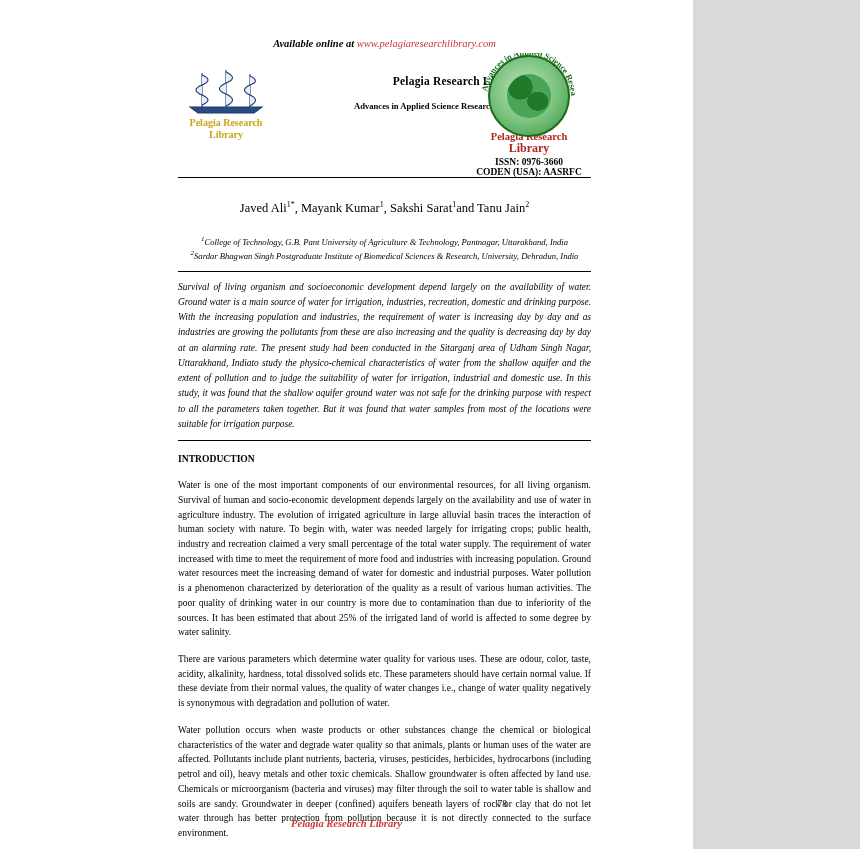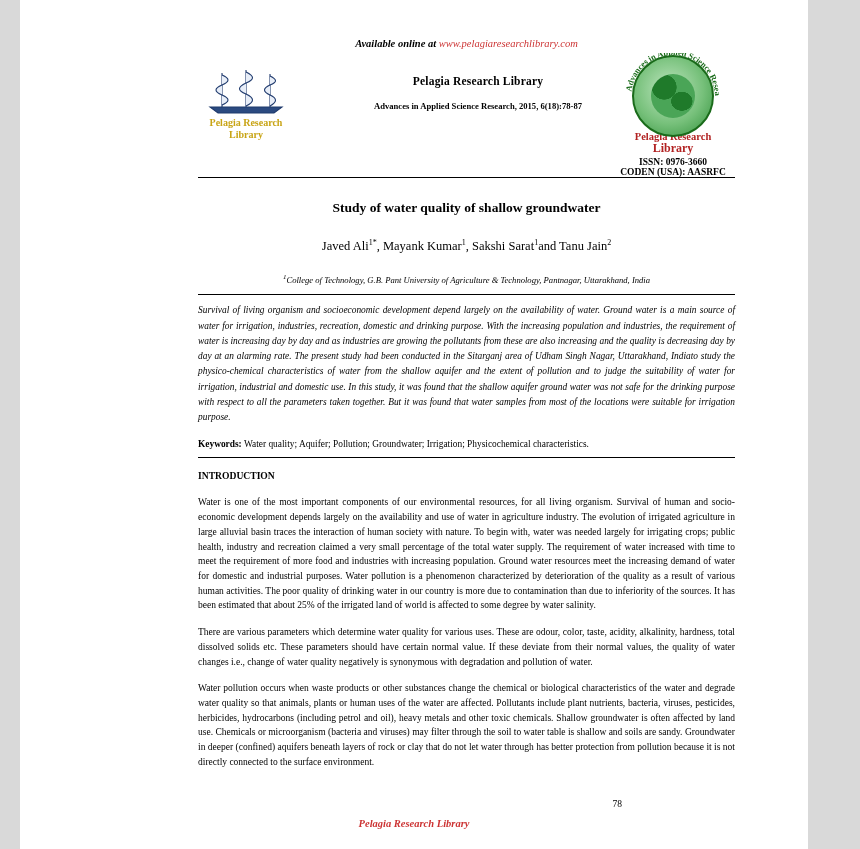--- a/index.html
+++ b/index.html
@@ -15,12 +15,11 @@
   }
   .page {
     position: relative;
-    width: 788px;
+    width: 693px;
     height: 849px;
     background: #ffffff;
     box-sizing: border-box;
-    padding: 28px 73px 0 178px;
-    margin-left: 20px;
+    padding: 28px 102px 0 178px;
   }
   .available-line {
     text-align: center;

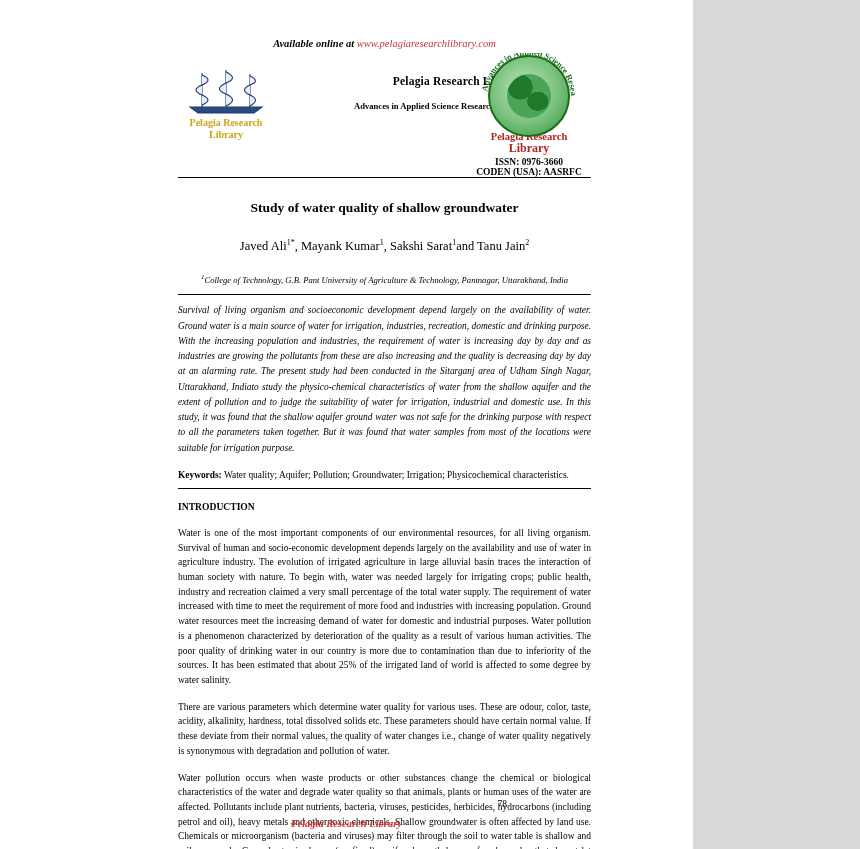--- a/index.html
+++ b/index.html
@@ -280,7 +280,6 @@
 
   <hr class="rule">
 
-  <h1 class="paper-title">Study of water quality of shallow groundwater</h1>
 
   <div class="authors">Javed Ali<sup>1*</sup>, Mayank Kumar<sup>1</sup>, Sakshi Sarat<sup>1</sup>and Tanu Jain<sup>2</sup></div>
 

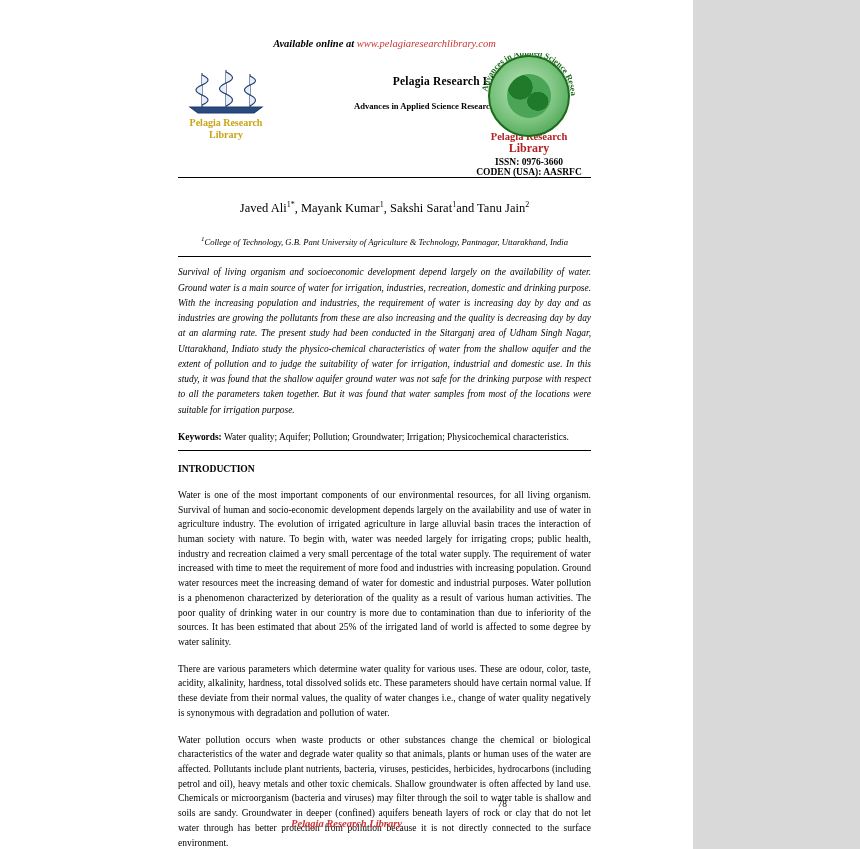--- a/index.html
+++ b/index.html
@@ -285,6 +285,7 @@
 
   <div class="affil">
     <div><sup>1</sup><span>College of Technology, G.B. Pant University of Agriculture &amp; Technology, Pantnagar, Uttarakhand, India</span></div>
+    <div><sup>2</sup><span>Sardar Bhagwan Singh Postgraduate Institute of Biomedical Sciences &amp; Research, University, Dehradun, India</span></div>
   </div>
 
   <hr class="rule-thin">

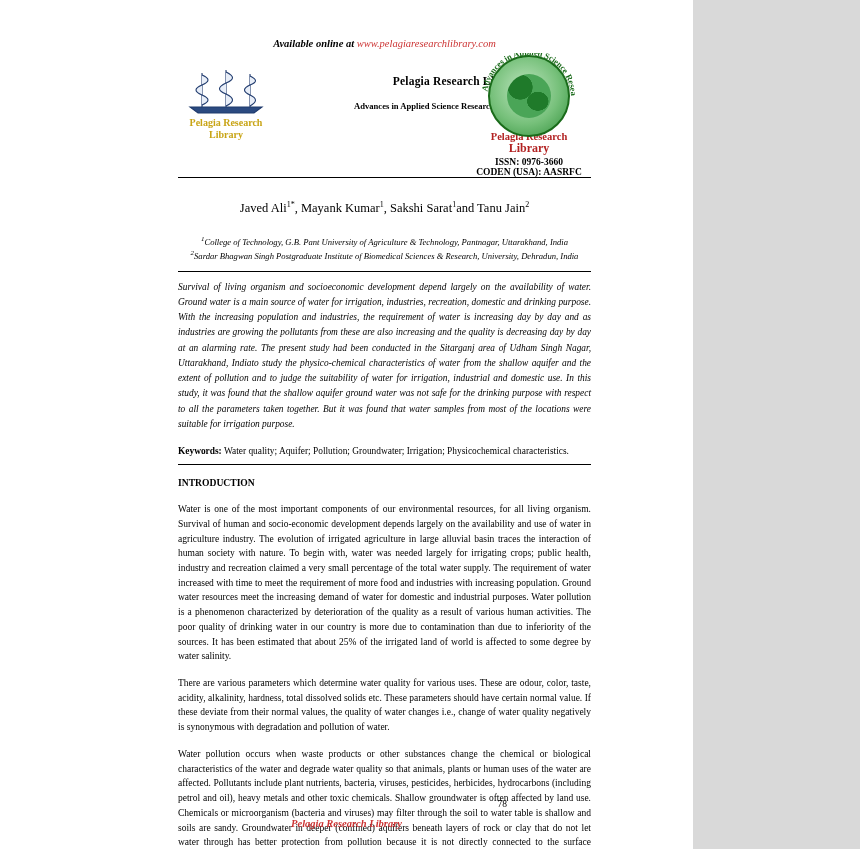--- a/index.html
+++ b/index.html
@@ -293,7 +293,6 @@
 
   <p class="abstract-body">Survival of living organism and socioeconomic development depend largely on the availability of water. Ground water is a main source of water for irrigation, industries, recreation, domestic and drinking purpose. With the increasing population and industries, the requirement of water is increasing day by day and as industries are growing the pollutants from these are also increasing and the quality is decreasing day by day at an alarming rate. The present study had been conducted in the Sitarganj area of Udham Singh Nagar, Uttarakhand, Indiato study the physico-chemical characteristics of water from the shallow aquifer and the extent of pollution and to judge the suitability of water for irrigation, industrial and domestic use. In this study, it was found that the shallow aquifer ground water was not safe for the drinking purpose with respect to all the parameters taken together. But it was found that water samples from most of the locations were suitable for irrigation purpose.</p>
 
-  <p class="keywords"><b>Keywords:</b><span> Water quality; Aquifer; Pollution; Groundwater; Irrigation; Physicochemical characteristics.</span></p>
 
   <hr class="rule-thin">
 

